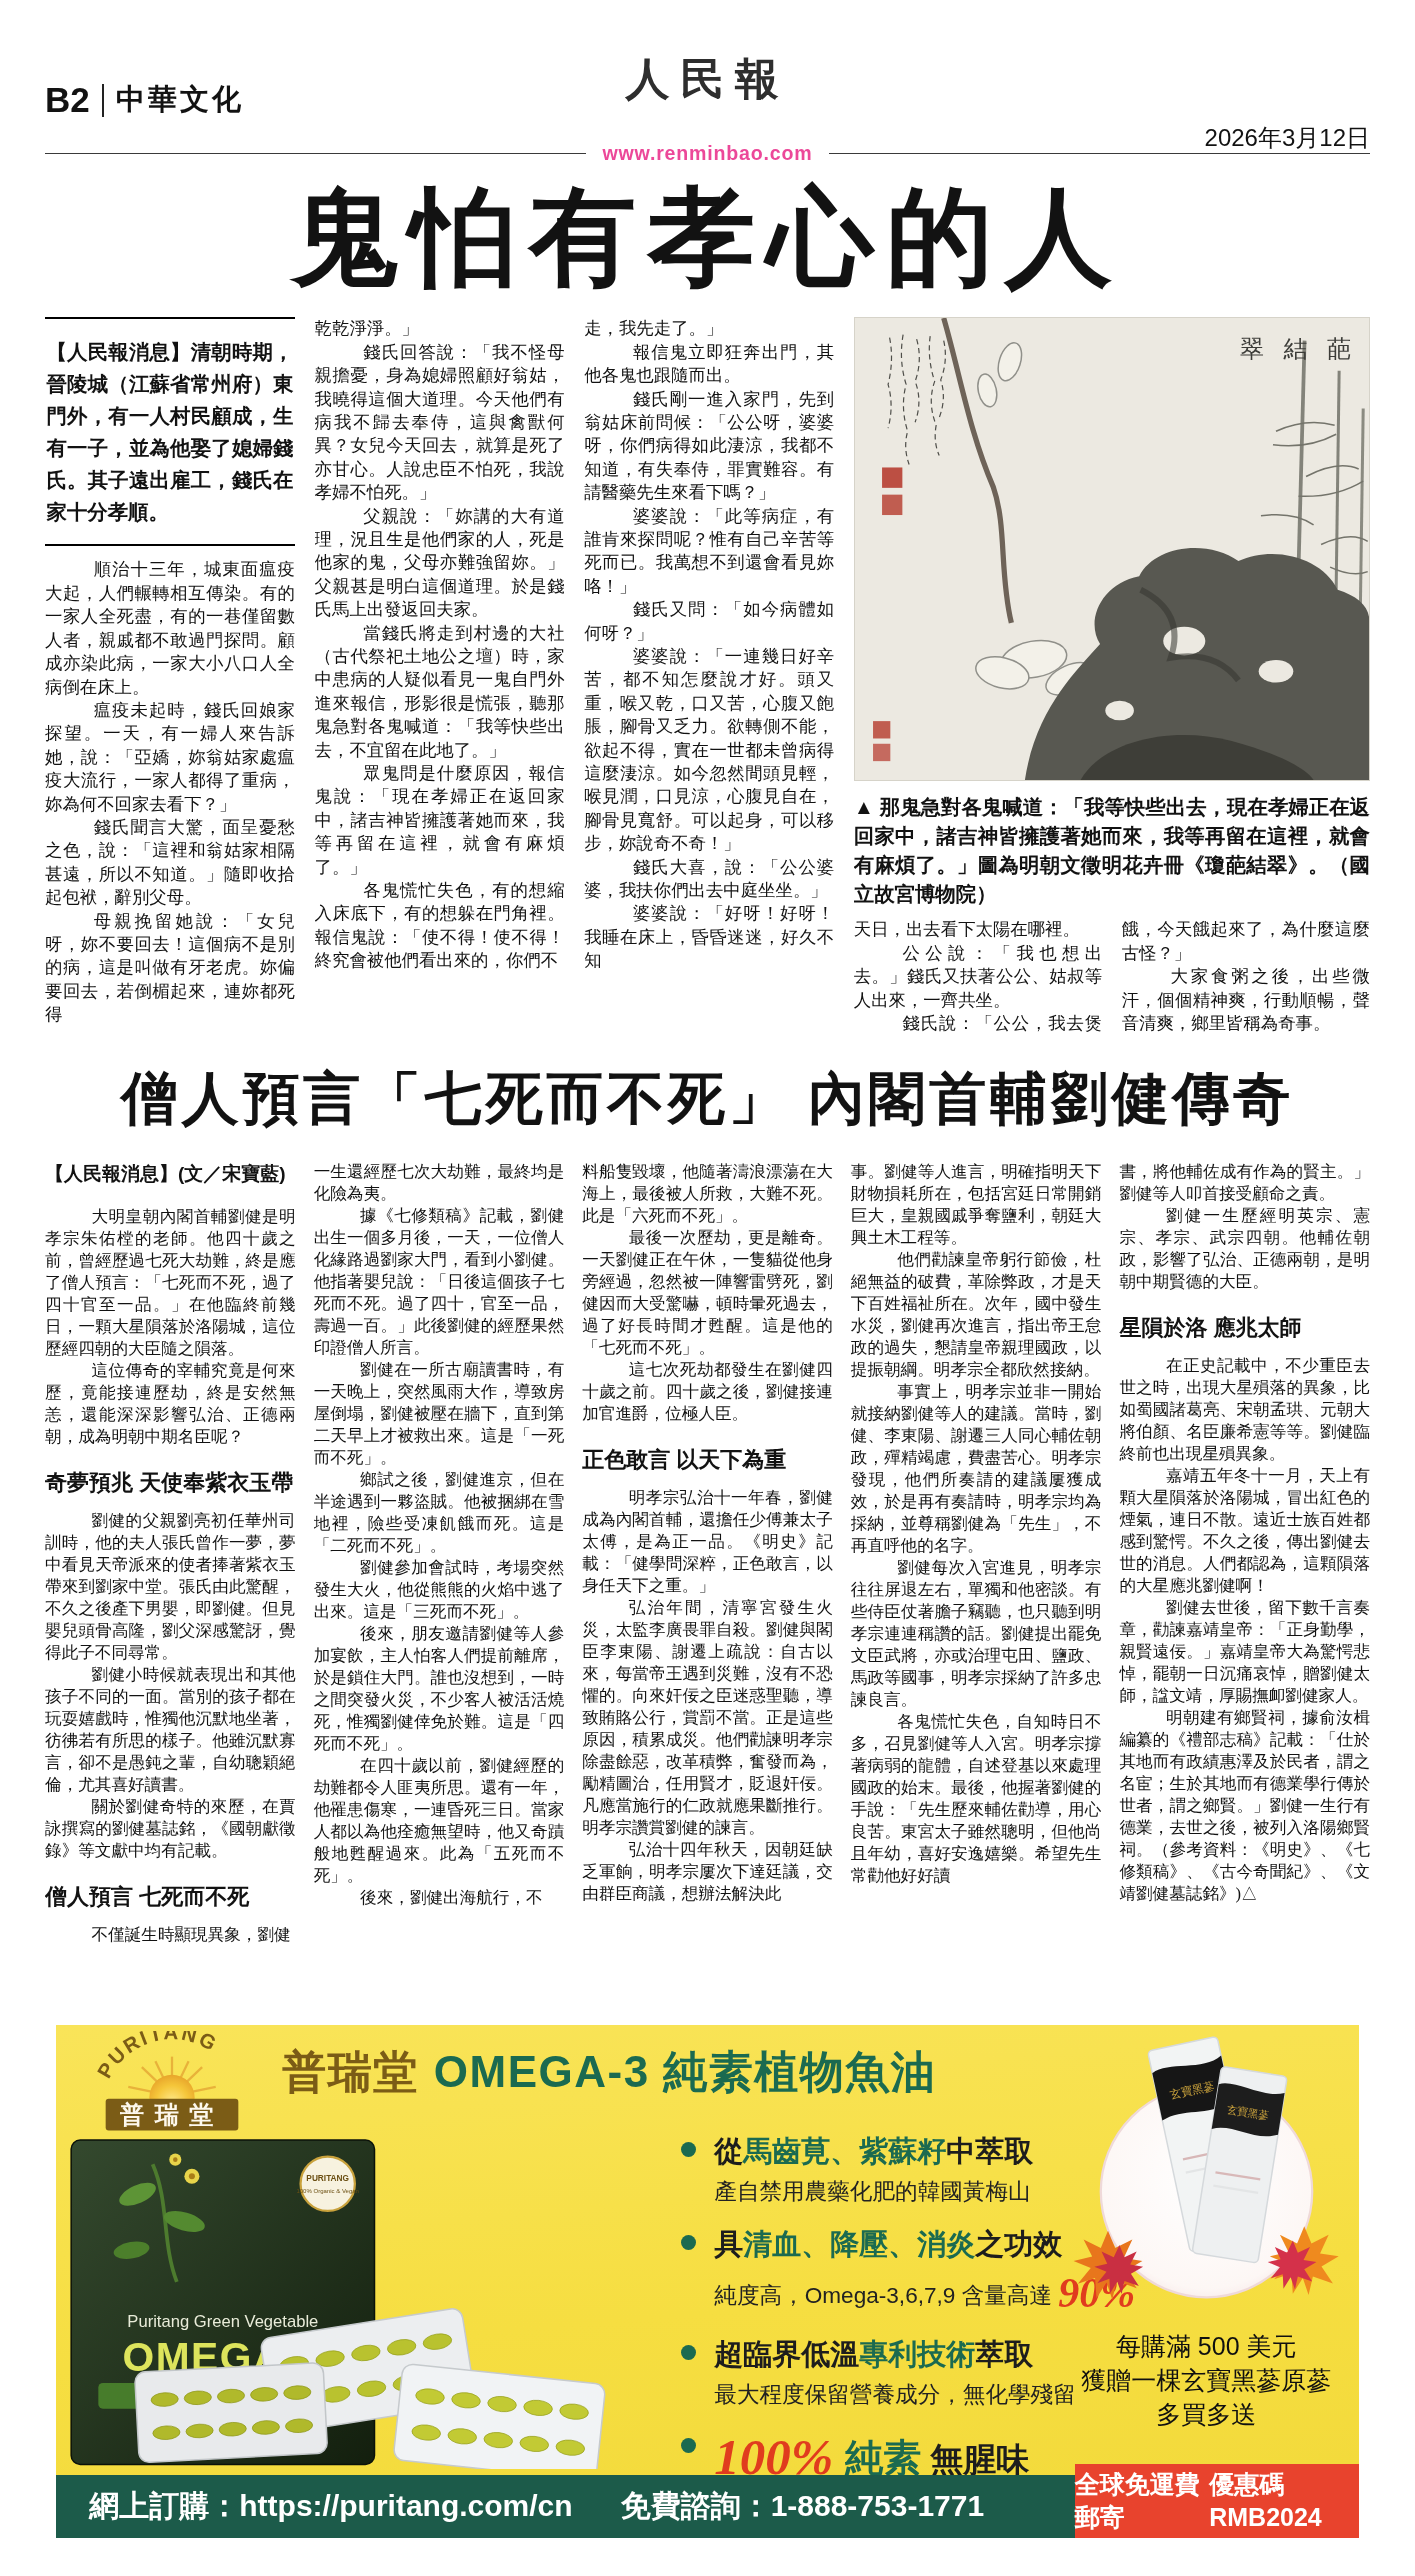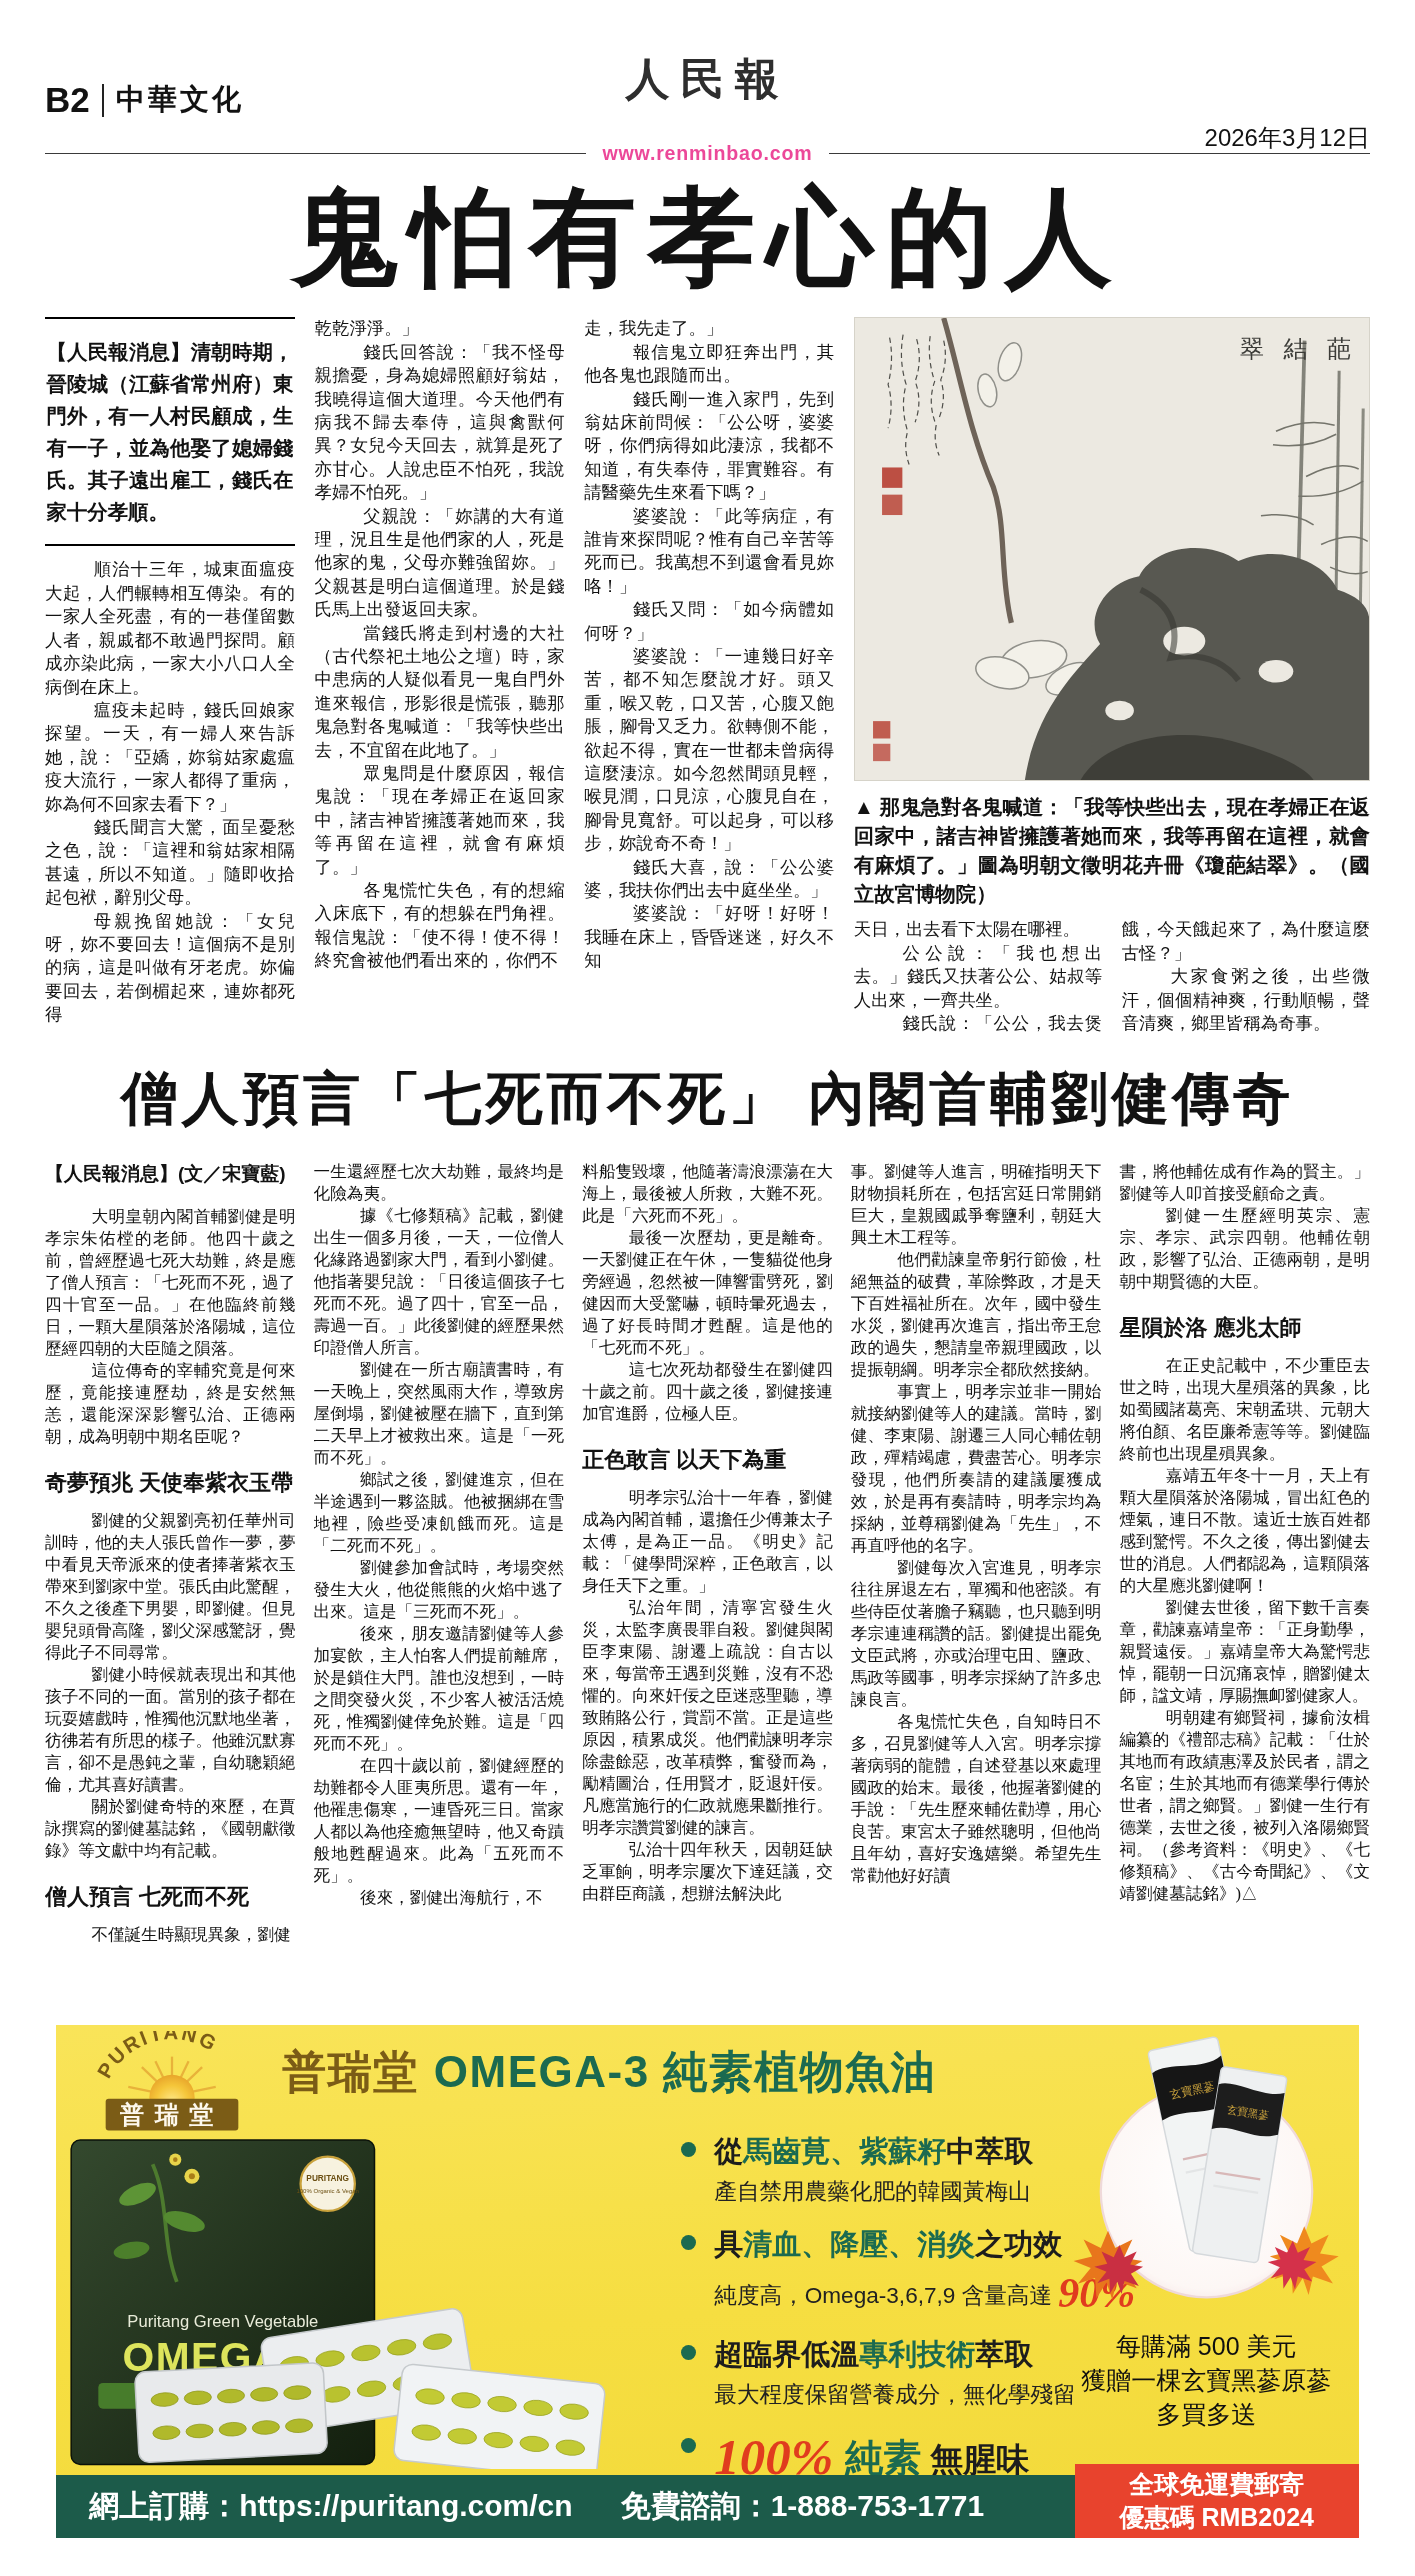--- a/index.html
+++ b/index.html
@@ -40,7 +40,7 @@
   
   .headline2{text-align:center;font-size:57px;font-weight:bold;letter-spacing:3.8px;margin:27px 0 22.6px;}
   .a2-body{display:flex;gap:18px;height:845px;overflow:hidden;font-size:16.6px;line-height:22px;
-           text-align:justify;}
+           text-align:justify;justify-content:flex-end;}
   .a2-body .col{flex:1 1 0;overflow:hidden;}
   .subhead{font:bold 22px "Liberation Sans",sans-serif;margin:20px 0 12px;text-align:left;}
   .byline{font:bold 19px "Liberation Sans",sans-serif;margin:0 0 19.6px;text-indent:0;}

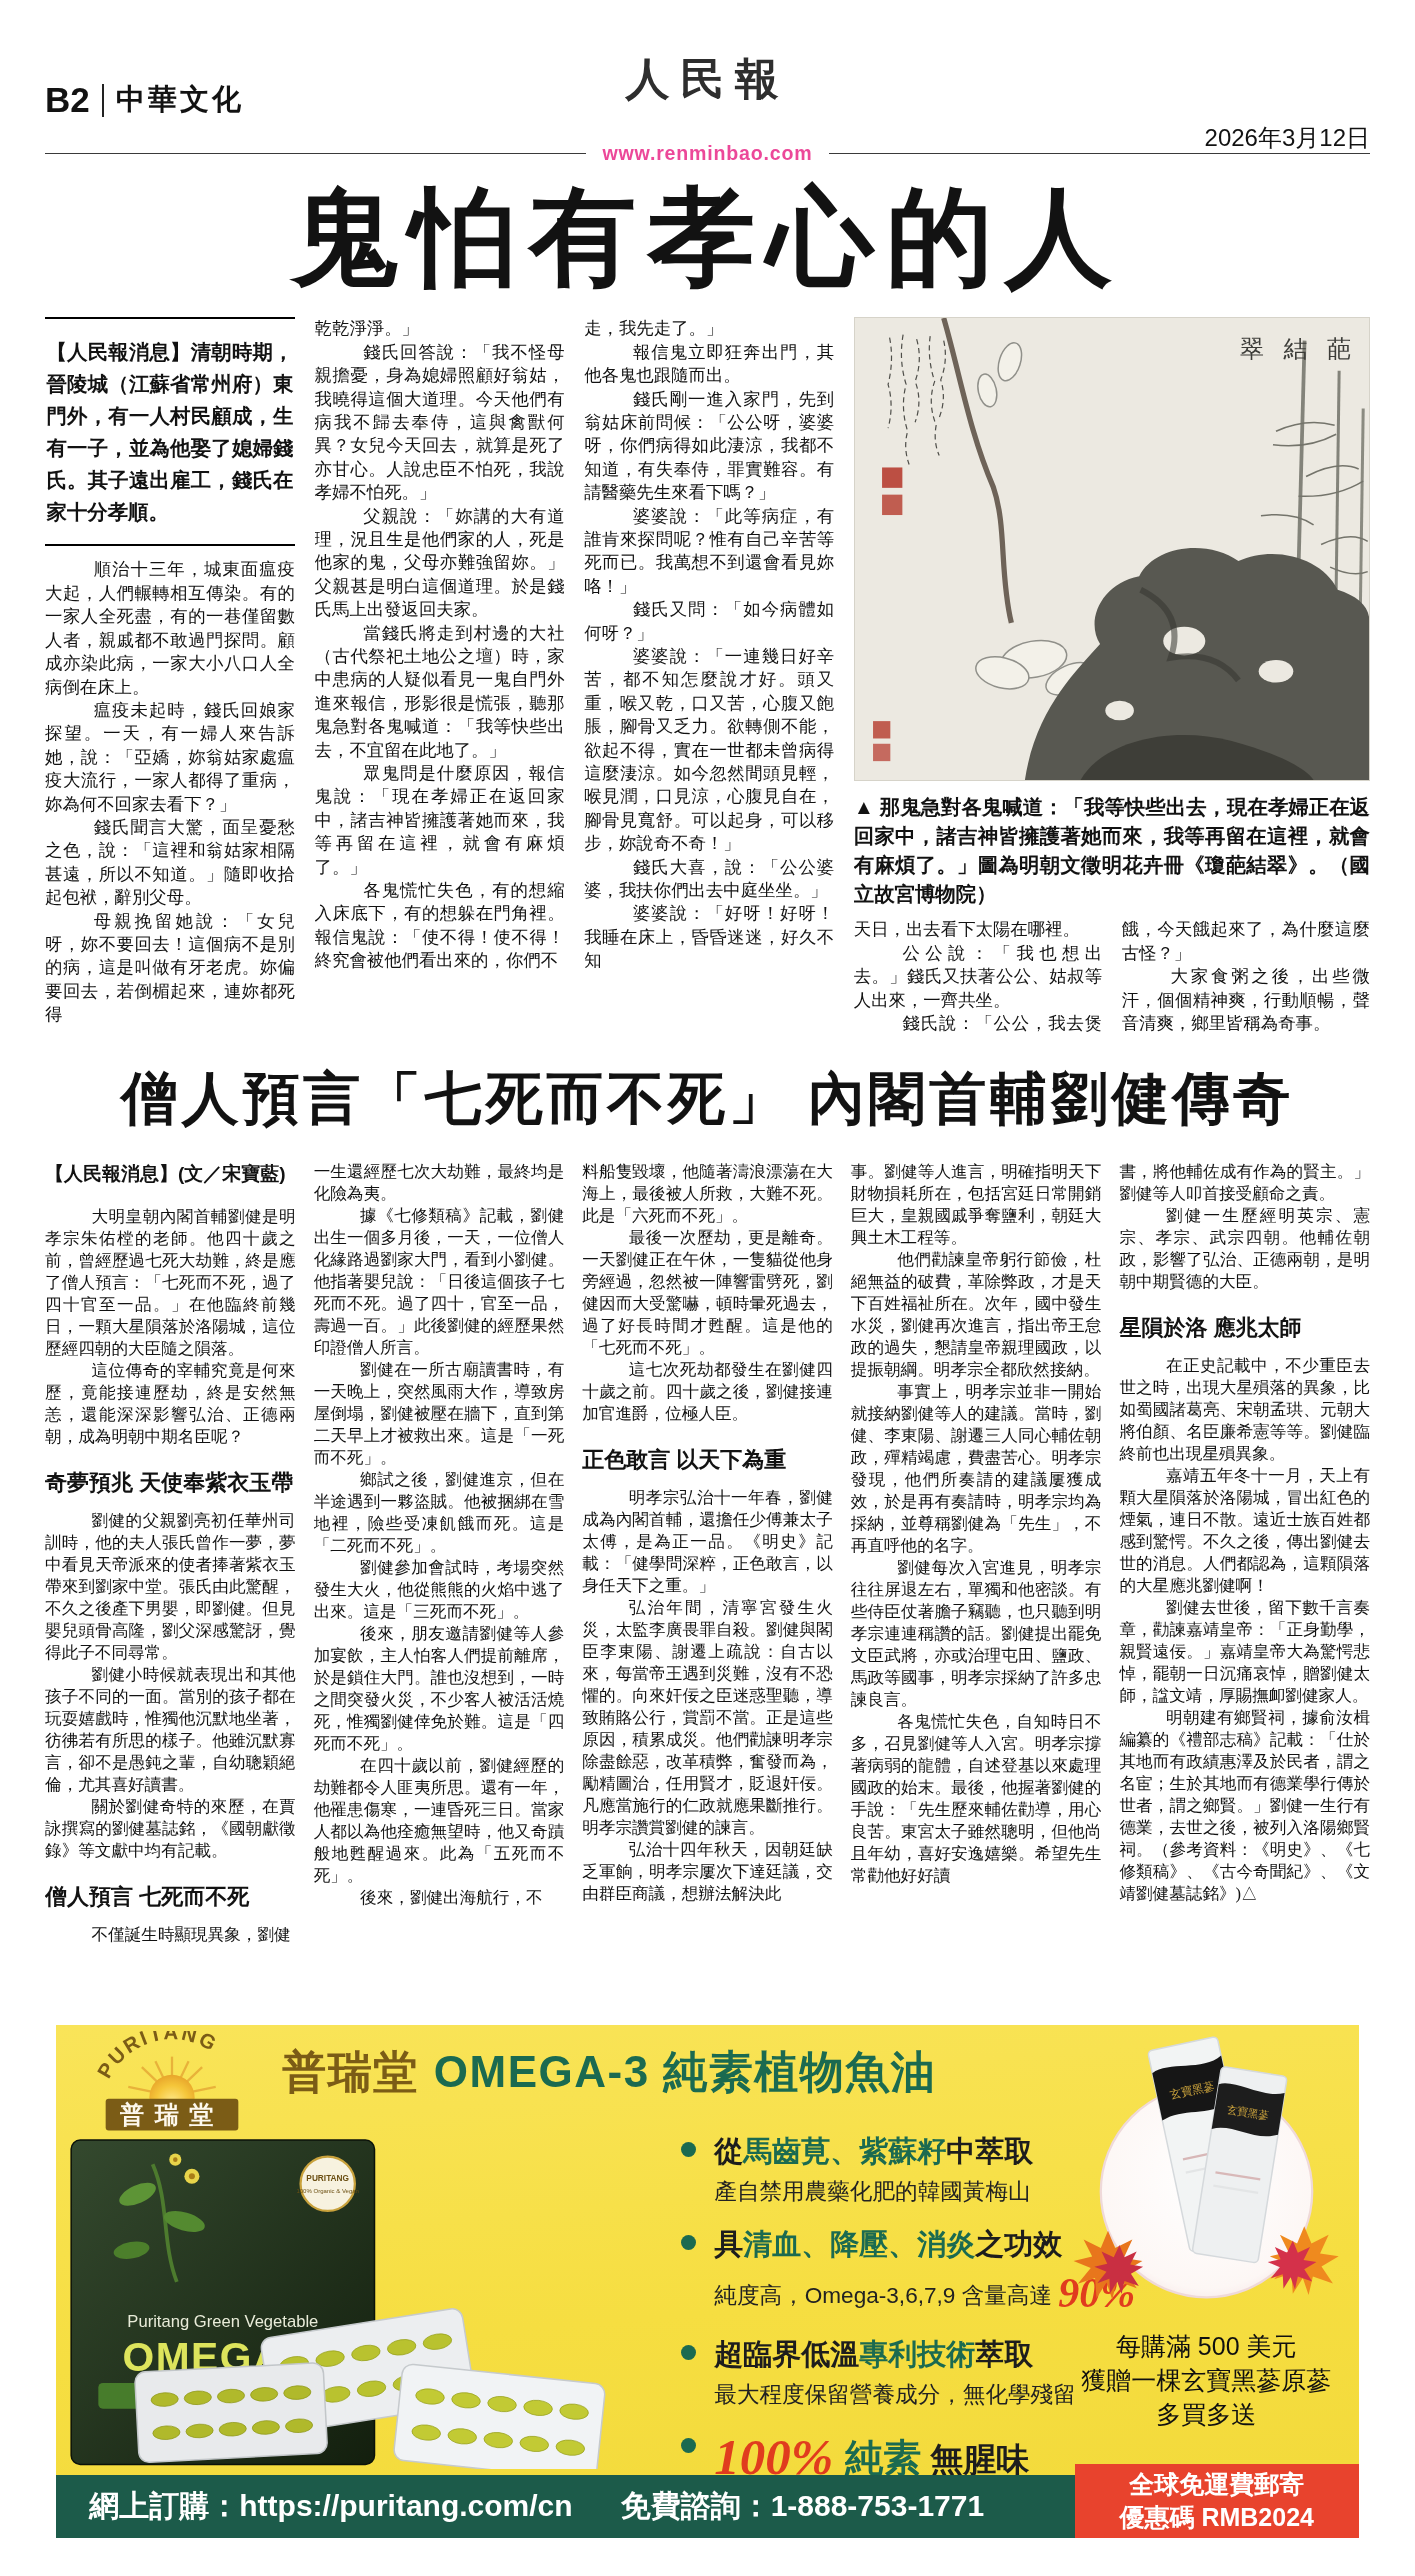--- a/index.html
+++ b/index.html
@@ -71,7 +71,7 @@
           align-items:center;gap:48px;padding:0 302px 0 33px;color:#fff;
           font-weight:bold;font-size:30px;white-space:nowrap;}
   .coupon{position:absolute;right:0;bottom:0;width:284px;height:74px;background:#e8432d;color:#fff;
-          display:flex;flex-direction:column;justify-content:center;align-items:center;
+          display:flex;justify-content:center;align-items:center;
           font-weight:bold;font-size:25px;line-height:1.35;z-index:2;}
 </style>
 </head>

